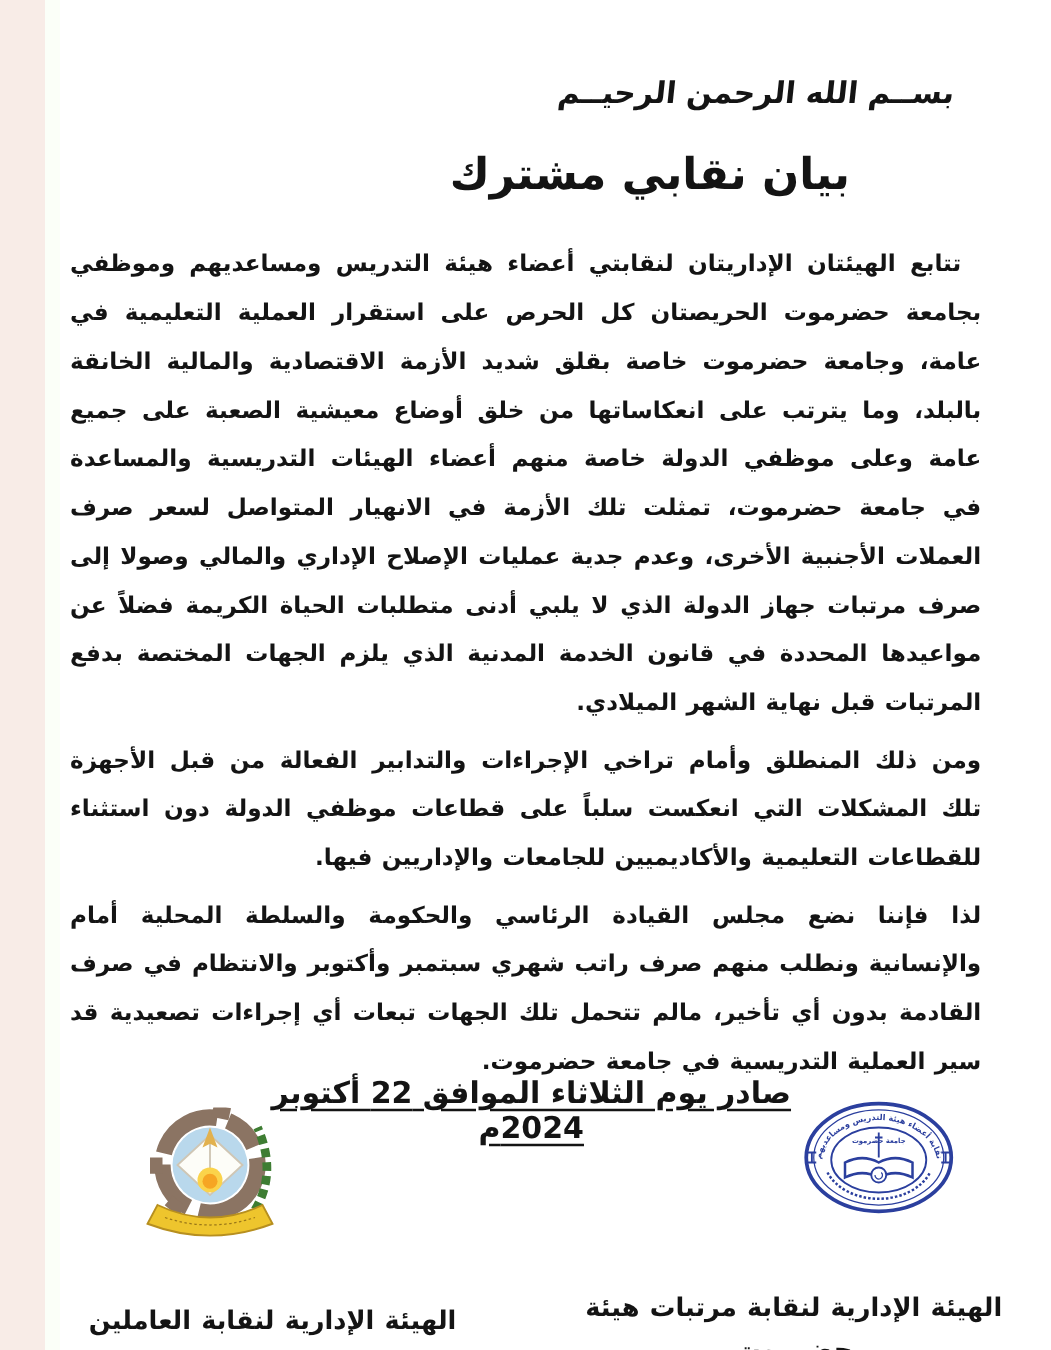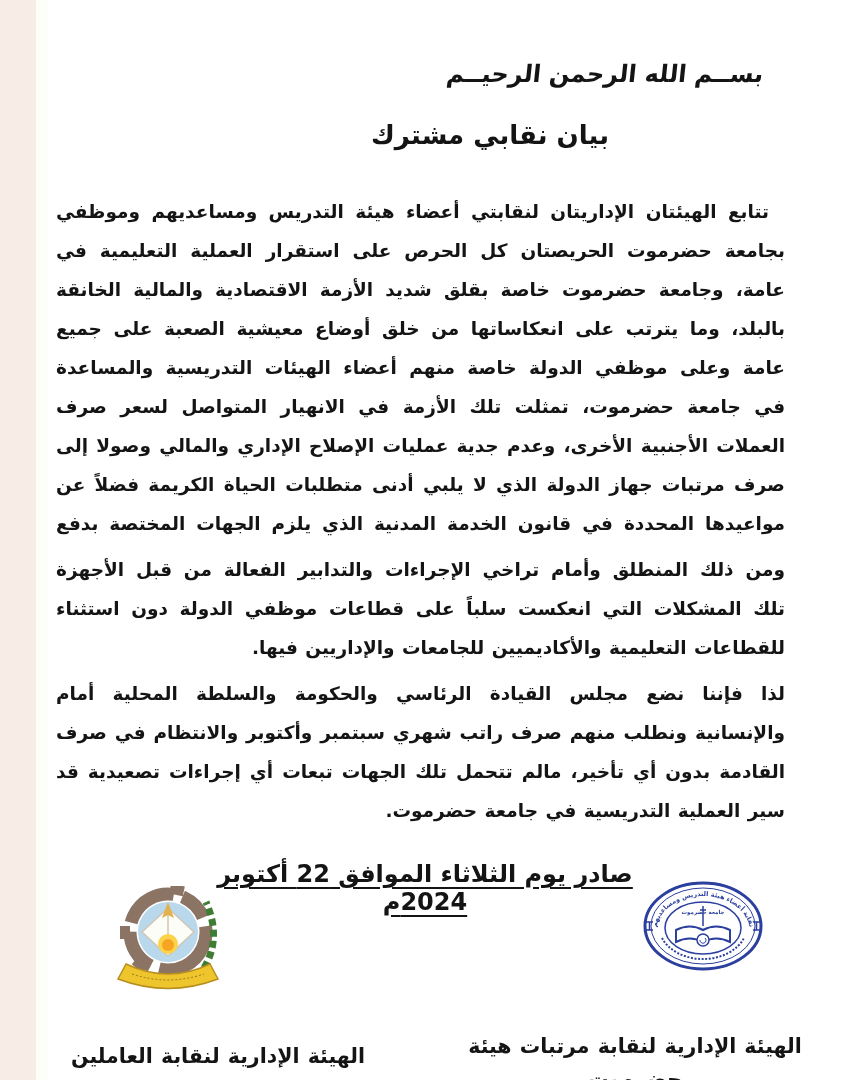--- a/index.html
+++ b/index.html
@@ -17,7 +17,7 @@
   }
   .title{
     position:absolute;top:120px;left:300px;width:380px;margin:0;
-    text-align:center;font-size:26px;font-weight:bold;letter-spacing:1px;
+    font-size:35px;font-weight:bold;letter-spacing:1px;
   }
 
   .body-text{

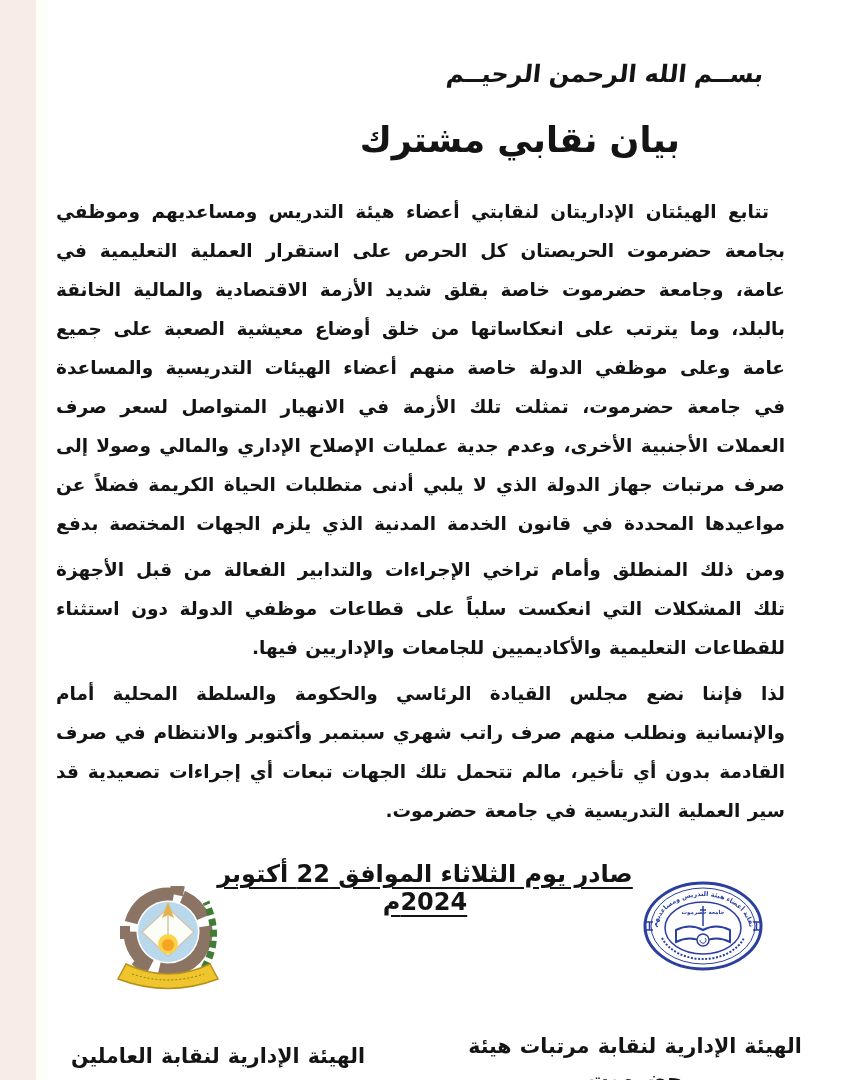--- a/index.html
+++ b/index.html
@@ -71,6 +71,7 @@
         <div class="line">العملات الأجنبية الأخرى، وعدم جدية عمليات الإصلاح الإداري والمالي وصولا إلى عدم انتظام</div>
         <div class="line">صرف مرتبات جهاز الدولة الذي لا يلبي أدنى متطلبات الحياة الكريمة فضلاً عن تأخرها عن</div>
         <div class="line">مواعيدها المحددة في قانون الخدمة المدنية الذي يلزم الجهات المختصة بدفع استحقاقات</div>
+        <div class="line last">المرتبات قبل نهاية الشهر الميلادي.</div>
       </div>
     <div class="para">
         <div class="line">ومن ذلك المنطلق وأمام تراخي الإجراءات والتدابير الفعالة من قبل الأجهزة الحكومية في معالجة</div>

